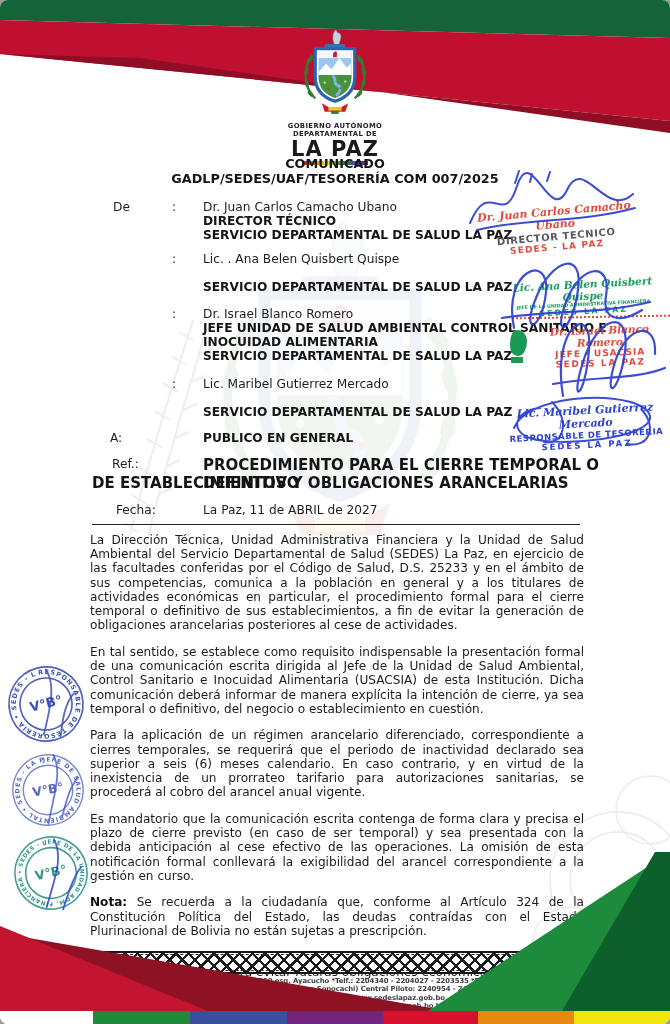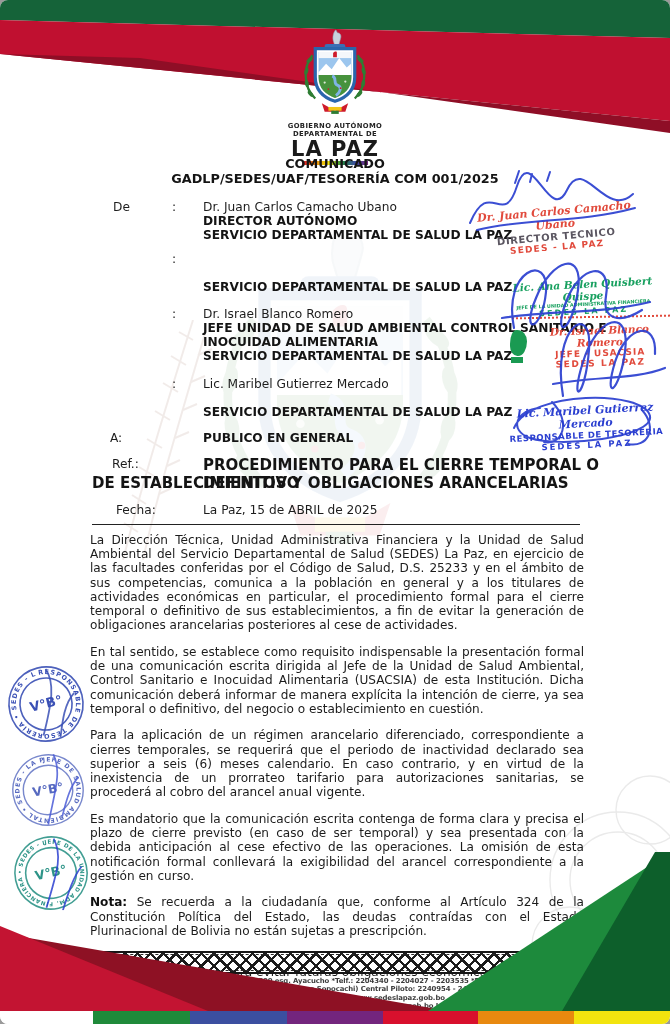--- a/index.html
+++ b/index.html
@@ -138,7 +138,7 @@
 
   <div class="titleblock">
     <div>COMUNICADO</div>
-    <div>GADLP/SEDES/UAF/TESORERÍA COM 001/2025</div>
+    <div>GADLP/SEDES/UAF/TESORERÍA COM 007/2025</div>
   </div>
 
   <div class="lab" style="left:113px;top:200px">De</div>

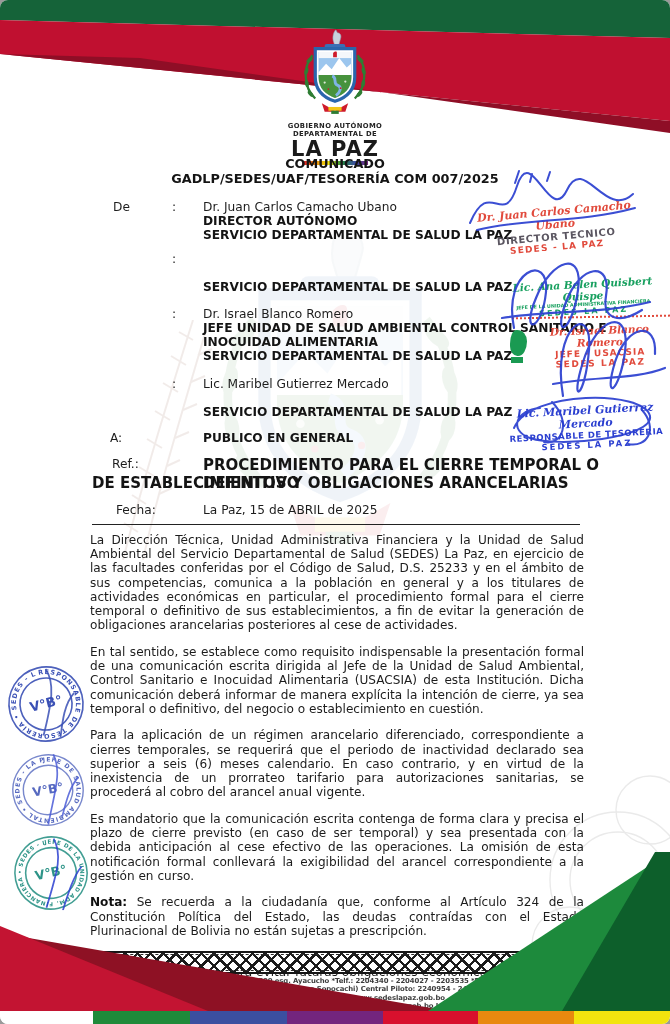--- a/index.html
+++ b/index.html
@@ -144,7 +144,7 @@
   <div class="lab" style="left:113px;top:200px">De</div>
   <div class="lab" style="left:172px;top:200px">:</div>
   <div class="val" style="left:203px;top:200px">Dr. Juan Carlos Camacho Ubano</div>
-  <div class="valb" style="left:203px;top:214px">DIRECTOR AUTÓNOMO</div>
+  <div class="valb" style="left:203px;top:214px">DIRECTOR TÉCNICO</div>
   <div class="valb" style="left:203px;top:228px">SERVICIO DEPARTAMENTAL DE SALUD LA PAZ</div>
 
   <div class="lab" style="left:172px;top:252px">:</div>

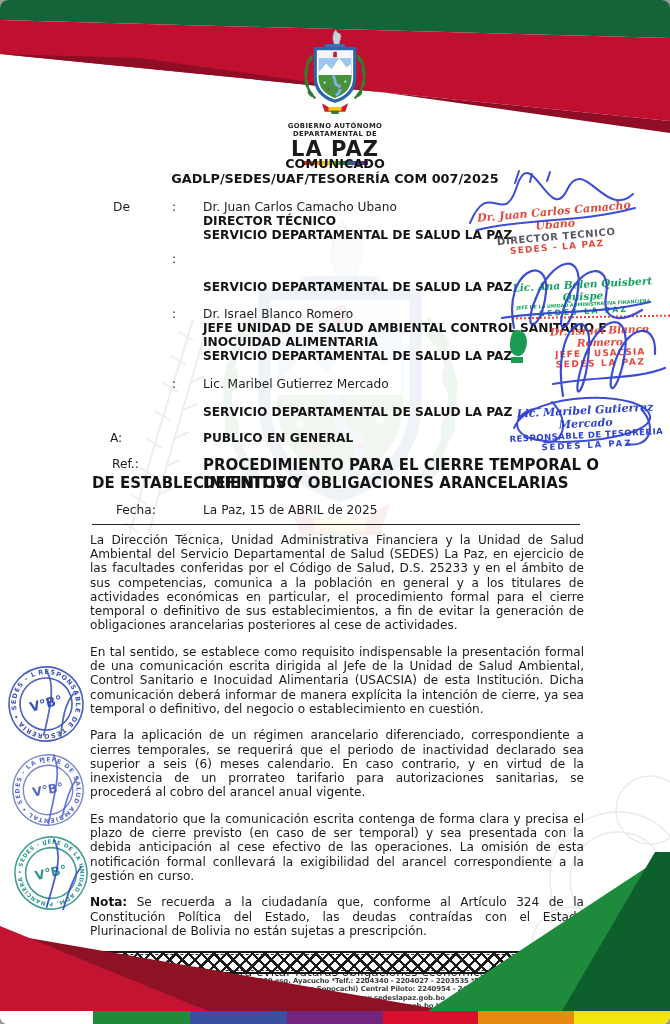--- a/index.html
+++ b/index.html
@@ -148,6 +148,7 @@
   <div class="valb" style="left:203px;top:228px">SERVICIO DEPARTAMENTAL DE SALUD LA PAZ</div>
 
   <div class="lab" style="left:172px;top:252px">:</div>
+  <div class="val" style="left:203px;top:252px">Lic. . Ana Belen  Quisbert Quispe</div>
   <div class="valb" style="left:203px;top:280px">SERVICIO DEPARTAMENTAL DE SALUD LA PAZ</div>
 
   <div class="lab" style="left:172px;top:307px">:</div>

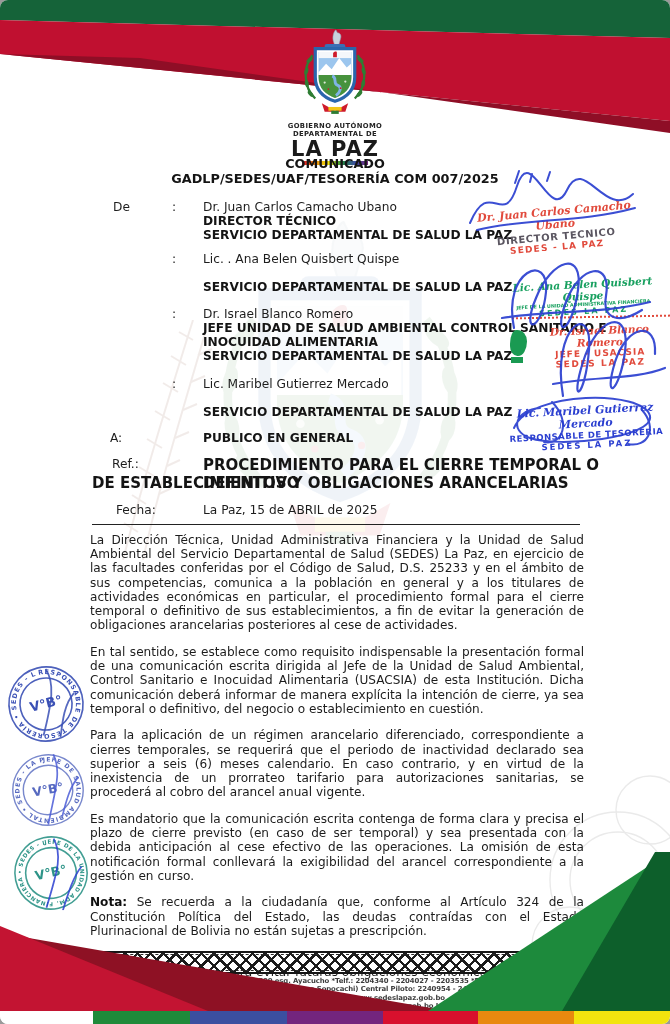--- a/index.html
+++ b/index.html
@@ -167,7 +167,7 @@
   <div class="refb" style="left:203px;top:456px">PROCEDIMIENTO PARA EL CIERRE TEMPORAL O DEFINITIVO</div>
   <div class="refb" style="left:92px;top:474px">DE ESTABLECIMIENTOS Y OBLIGACIONES ARANCELARIAS</div>
   <div class="lab" style="left:116px;top:503px">Fecha:</div>
-  <div class="val" style="left:203px;top:503px">La Paz, 15 de ABRIL de 2025</div>
+  <div class="val" style="left:203px;top:503px">La Paz, 11 de ABRIL de 2027</div>
   <div class="rule"></div>
 
   <div class="bodytext">

